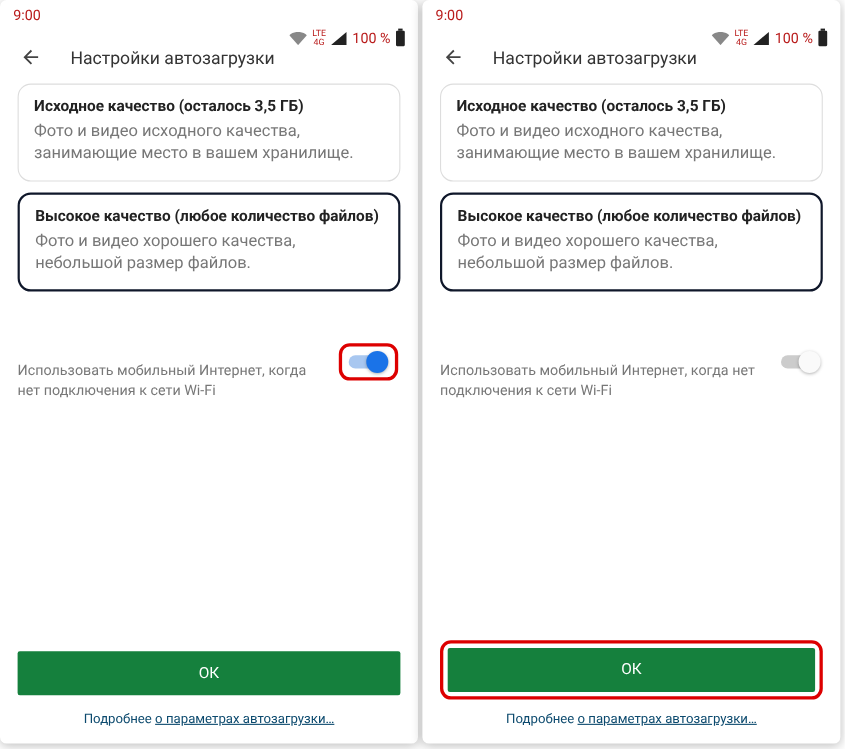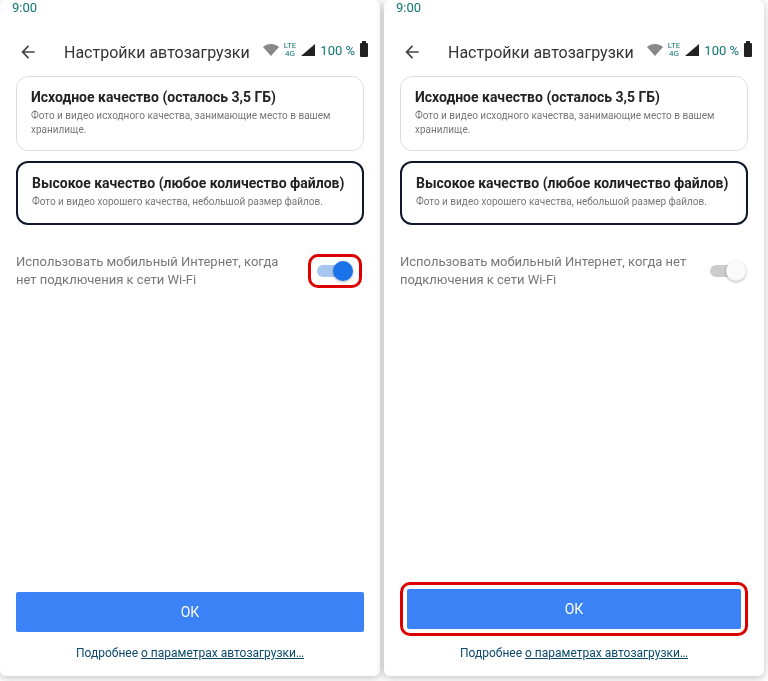--- a/index.html
+++ b/index.html
@@ -29,11 +29,11 @@
   .statusbar {
     height: 28px;
     display: flex;
-    align-items: flex-start;
+    align-items: center;
     justify-content: space-between;
     padding: 0 12px;
     font-size: 13px;
-    color: #0f766e;
+    color: #b91c1c;
   }
   .statusbar .right {
     display: flex;

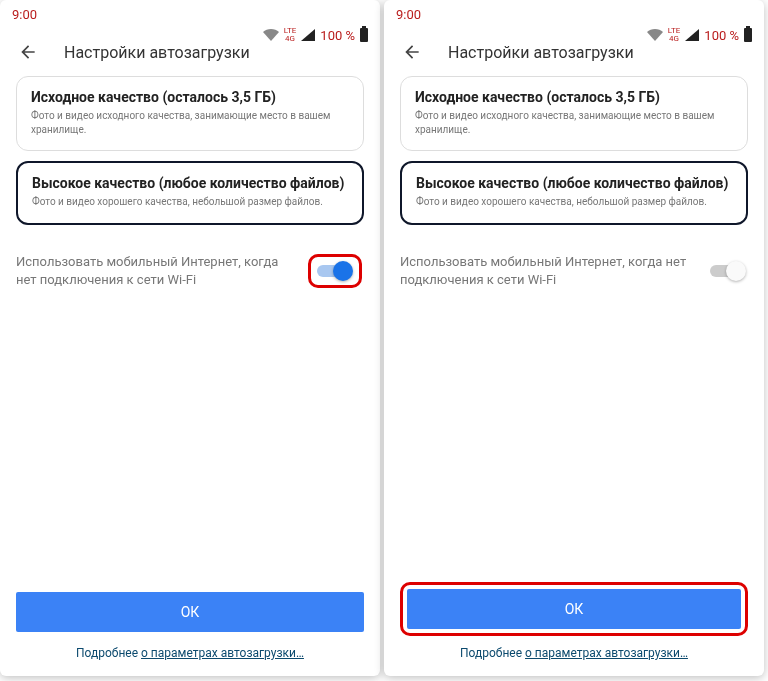--- a/index.html
+++ b/index.html
@@ -99,7 +99,7 @@
     margin-bottom: 4px;
   }
   .card-desc {
-    font-size: 10px;
+    font-size: 15px;
     color: #777;
     line-height: 1.35;
   }

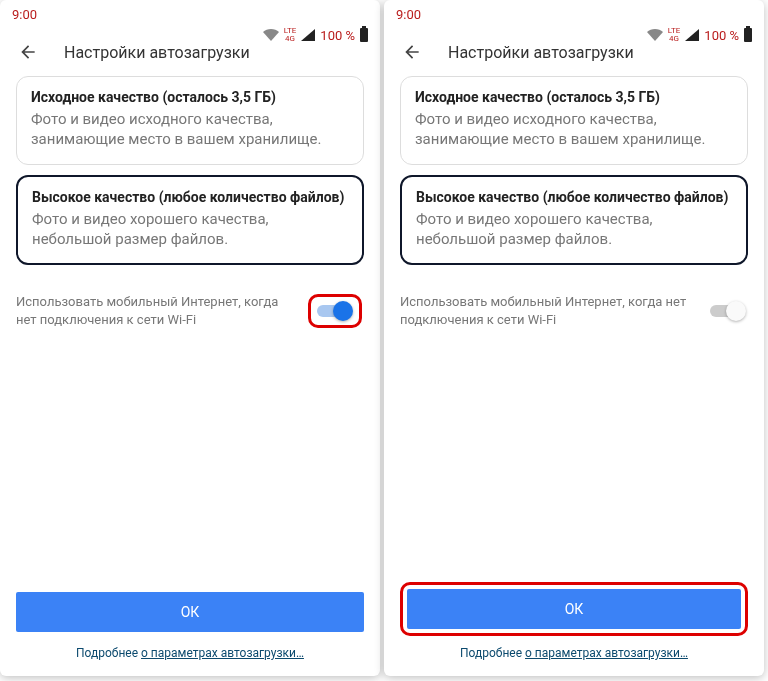--- a/index.html
+++ b/index.html
@@ -116,6 +116,7 @@
     line-height: 1.4;
     flex: 1;
     padding-right: 8px;
+    margin-top: 36px;
   }
   .switch {
     position: relative;

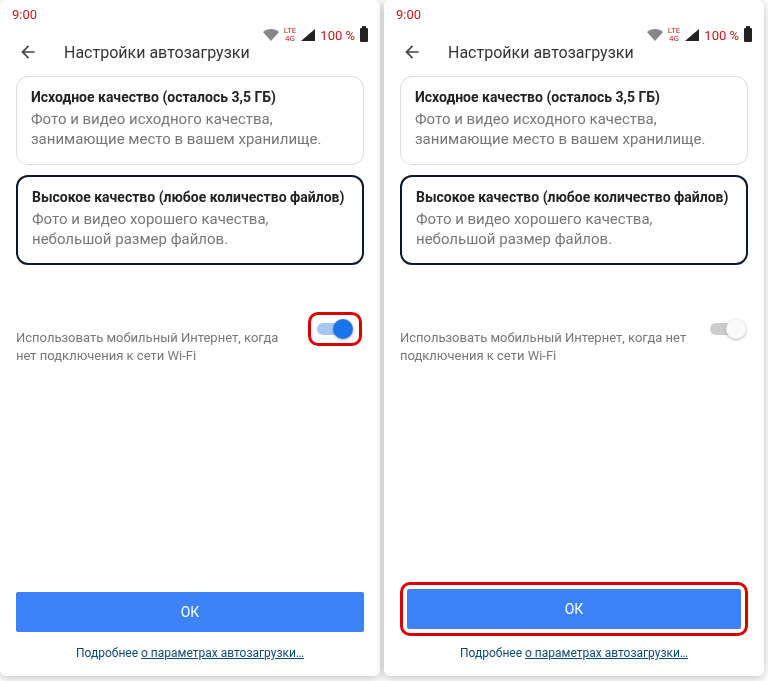--- a/index.html
+++ b/index.html
@@ -149,7 +149,7 @@
   }
   .spacer { flex: 1; }
   .ok-btn {
-    background: #3b82f6;
+    background: #15803d;
     color: #fff;
     text-align: center;
     font-size: 14px;

